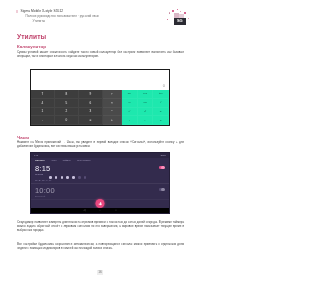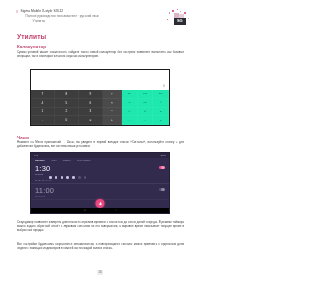--- a/index.html
+++ b/index.html
@@ -308,7 +308,7 @@
     </div>
 
     <div class="alarm">
-      <div class="alarm-time">1:30</div>
+      <div class="alarm-time">8:15</div>
       <div class="alarm-label">Подъём</div>
       <div class="days">
         <span class="day-dot"></span>

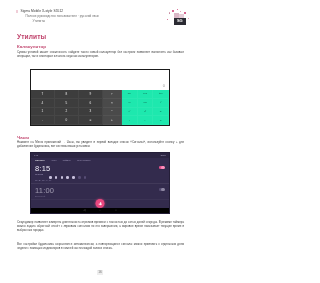--- a/index.html
+++ b/index.html
@@ -324,7 +324,7 @@
     </div>
 
     <div class="alarm dim">
-      <div class="alarm-time">11:00</div>
+      <div class="alarm-time">10:00</div>
       <div class="alarm-label">Выходной</div>
       <span class="alarm-toggle"></span>
     </div>

